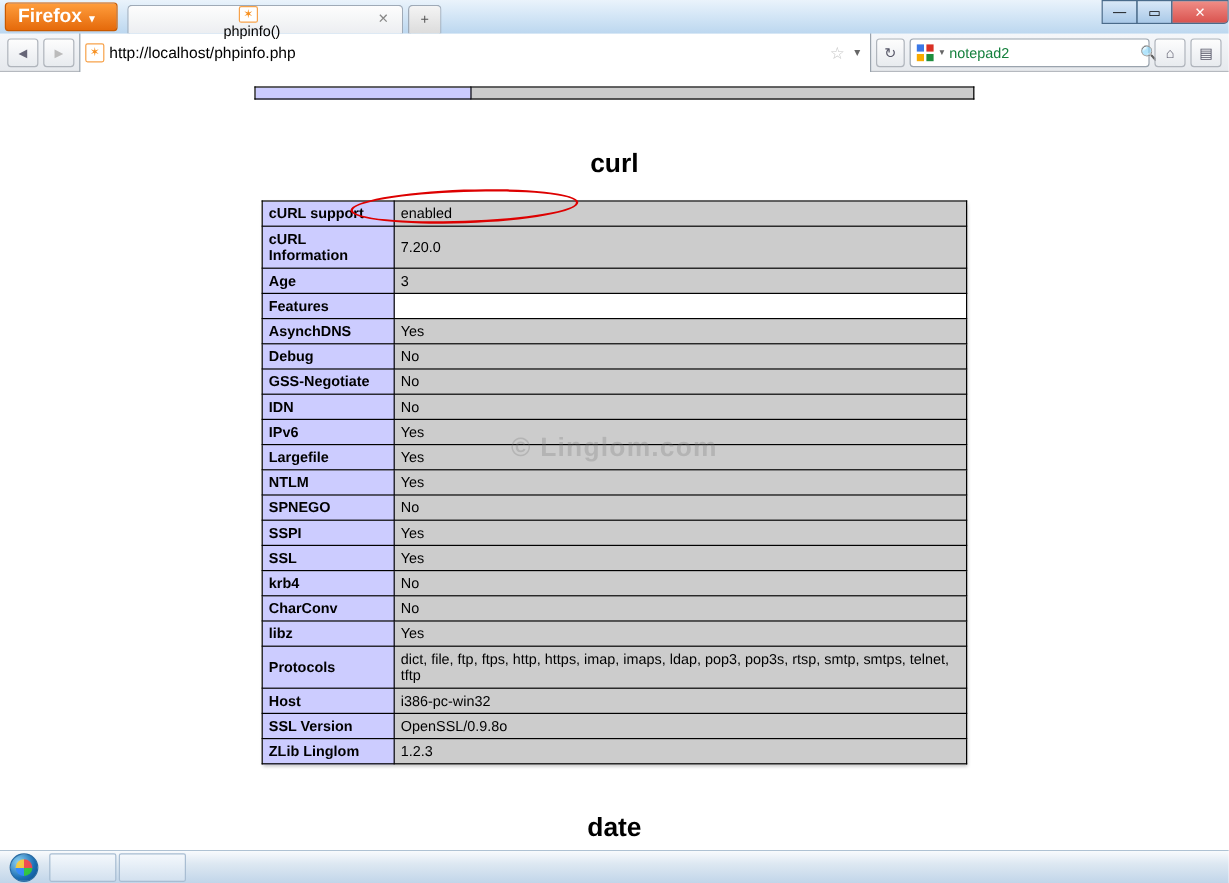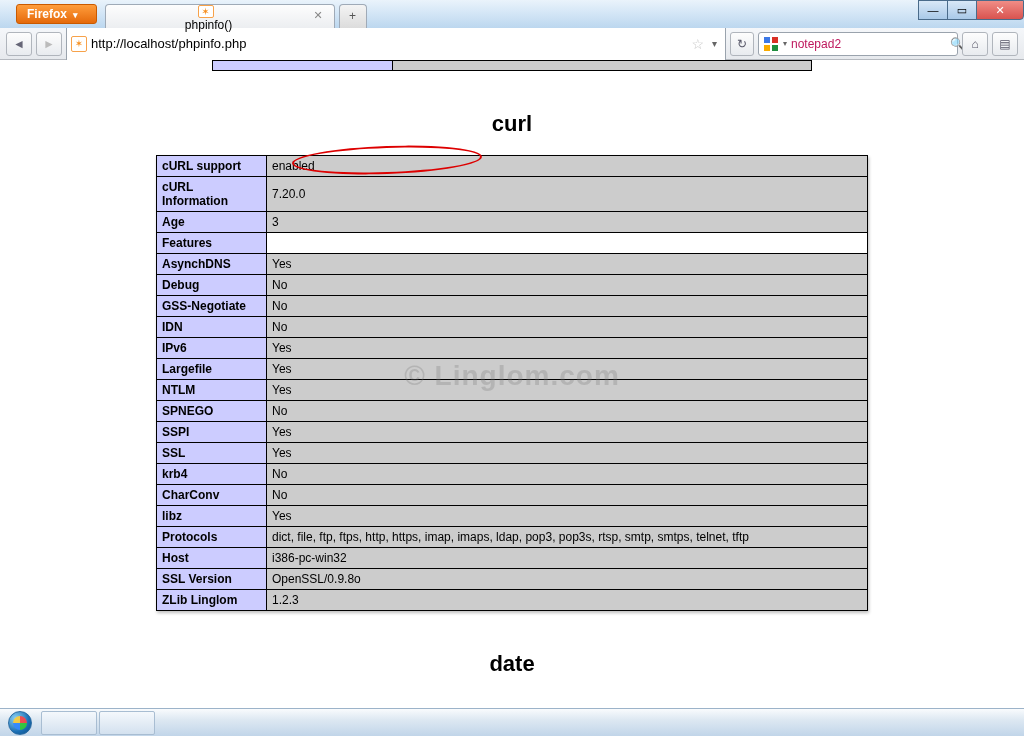--- a/index.html
+++ b/index.html
@@ -7,7 +7,7 @@
 
 
 .titlebar { height: 28px; background: linear-gradient(to bottom, #eaf3fb 0%, #d7e8f7 40%, #bcd7ef 100%); display: flex; align-items: center; padding-left: 4px; position: relative; }
-.ff-menu { background: linear-gradient(to bottom, #ff9d3c, #e56a0b); color: #fff; font-weight: bold; padding: 2px 18px 2px 10px; border-radius: 3px; border: 1px solid #c95a00; position: relative; margin-right: 8px; cursor: pointer; font-size: 12px; margin-left: 12px;}
+.ff-menu { background: linear-gradient(to bottom, #ff9d3c, #e56a0b); color: #fff; font-weight: bold; padding: 2px 18px 2px 10px; border-radius: 3px; border: 1px solid #c95a00; position: relative; margin-right: 8px; cursor: pointer; font-size: 16px;}
 .ff-menu::after { content: "▾"; font-size: 9px; margin-left: 6px; }
 .tab { display: flex; align-items: center; background: linear-gradient(#fdfdfd,#eceef1); border: 1px solid #9faab7; border-bottom: none; border-radius: 4px 4px 0 0; height: 24px; padding: 0 28px 0 6px; margin-top: 4px; min-width: 230px; position: relative; flex-direction: column;}
 .tab .favicon { width: 16px; height: 16px; margin-right: 6px; background:#fff; border:1px solid #f7a24a; display:flex; align-items:center; justify-content:center; border-radius:2px;}

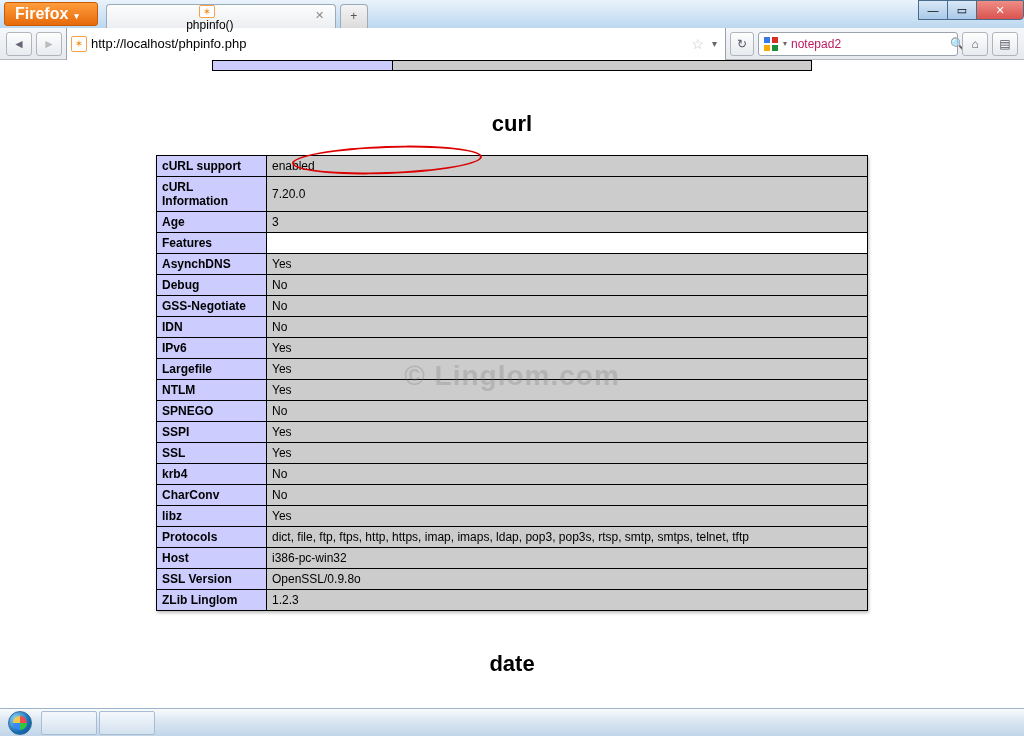--- a/index.html
+++ b/index.html
@@ -34,7 +34,7 @@
 .searchbox { width:200px; display:flex; align-items:center; border:1px solid #9aa3ad; border-radius:3px; background:#fff; height:24px; padding:0 4px; gap:4px;}
 .searchbox .g-icon{ width:16px;height:16px; display:flex;}
 .searchbox .g-icon svg{width:16px;height:16px;}
-.searchbox input{flex:1; border:none; outline:none; font-size:12px; color:#be185d;}
+.searchbox input{flex:1; border:none; outline:none; font-size:12px; color:#15803d;}
 .searchbox .magnify{ color:#666; font-size:12px;}
 .toolbar-btn{ width:26px;height:24px;border:1px solid #b0b5bc;border-radius:3px;background:linear-gradient(#fdfdfd,#e8ebef);display:flex;align-items:center;justify-content:center; color:#556;}
 

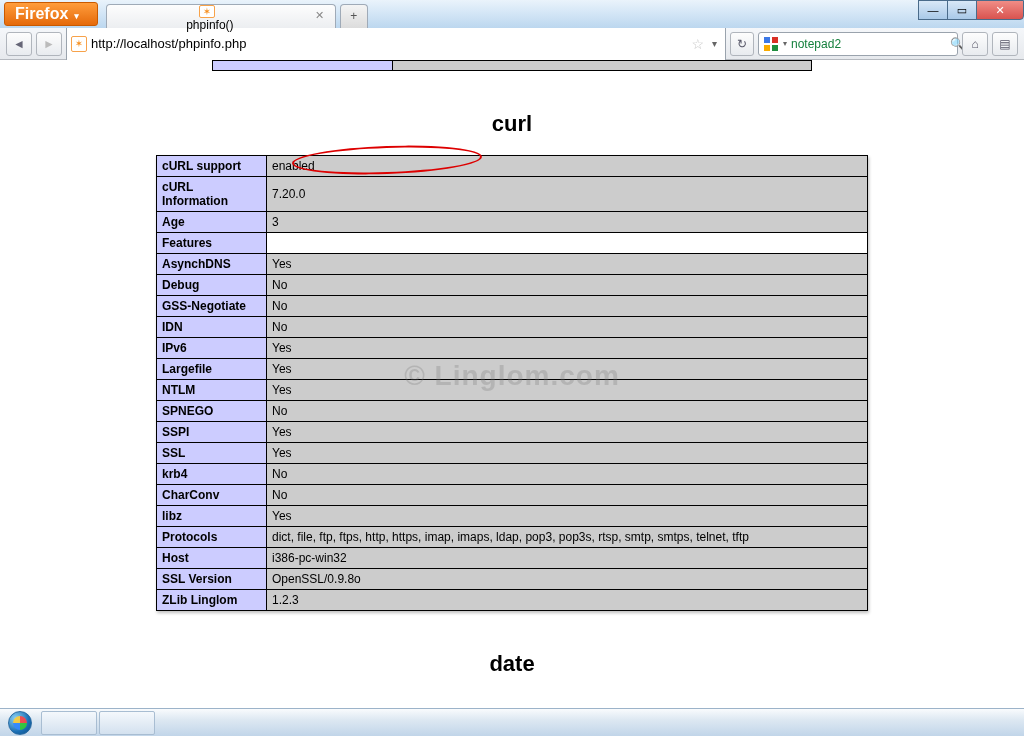--- a/index.html
+++ b/index.html
@@ -40,7 +40,7 @@
 
 
 .viewport { position:absolute; top:60px; left:0; right:0; bottom:28px; overflow-y:scroll; background:#fff; }
-.content-inner { width: 820px; margin: 0 auto; padding-top: 0; }
+.content-inner { width: 820px; margin: 12px auto; padding-top: 0; }
 .partial-top { width:600px; margin:0 auto; border-collapse:collapse; }
 .partial-top td { border:1px solid #000; background:#ccc; height:10px;}
 .partial-top .e { background:#ccccff; width:180px;}

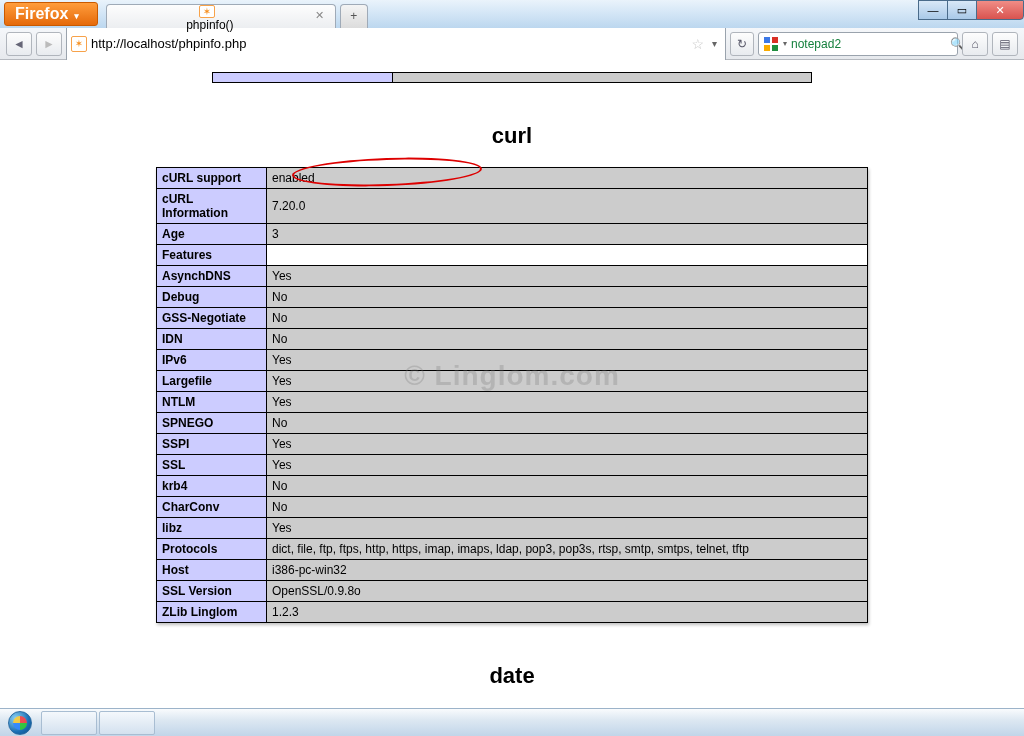--- a/index.html
+++ b/index.html
@@ -46,7 +46,7 @@
 .partial-top .e { background:#ccccff; width:180px;}
 
 h1.section { text-align:center; font-family: Arial, sans-serif; font-size:22px; font-weight:bold; margin: 40px 0 18px; }
-table.info { width:712px; margin:0 auto; border-collapse: collapse; box-shadow: 1px 2px 3px rgba(0,0,0,0.25);}
+table.info { width:588px; margin:0 auto; border-collapse: collapse; box-shadow: 1px 2px 3px rgba(0,0,0,0.25);}
 table.info td { border:1px solid #000; padding: 3px 5px; font-family: Arial, sans-serif; font-size: 12px;}
 table.info td.e { background:#ccccff; font-weight:bold; width:110px;}
 table.info td.v { background:#cccccc; }

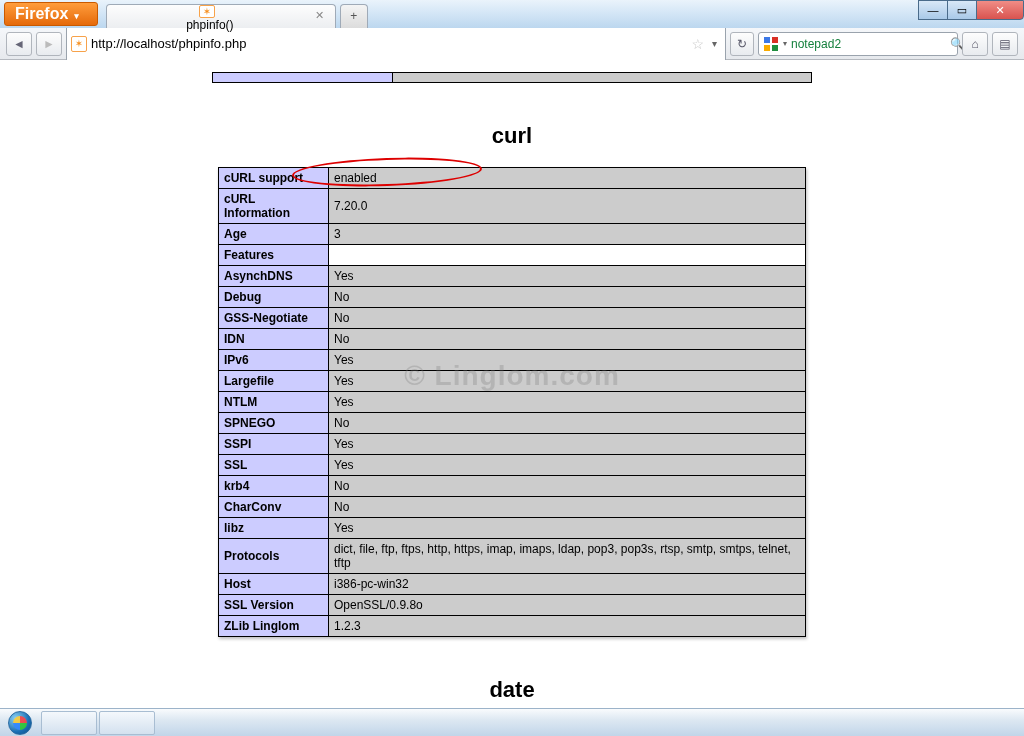--- a/index.html
+++ b/index.html
@@ -54,7 +54,7 @@
 
 .circle-annot { position:absolute; border:2px solid #d00; border-radius: 50% / 50%; width: 190px; height: 28px; left: 190px; top: 86px; transform: rotate(-2deg); pointer-events:none;}
 
-.watermark { position:absolute; left:50%; top:360px; transform:translateX(-50%); font-size:28px; font-weight:bold; color:rgba(120,120,120,0.28); font-family: Arial, sans-serif; pointer-events:none; letter-spacing:1px;}
+.watermark { position:absolute; left:50%; top:360px; transform:translateX(-50%); font-size:22px; font-weight:bold; color:rgba(120,120,120,0.28); font-family: Arial, sans-serif; pointer-events:none; letter-spacing:1px;}
 
 
 .viewport::-webkit-scrollbar{width:17px;}

